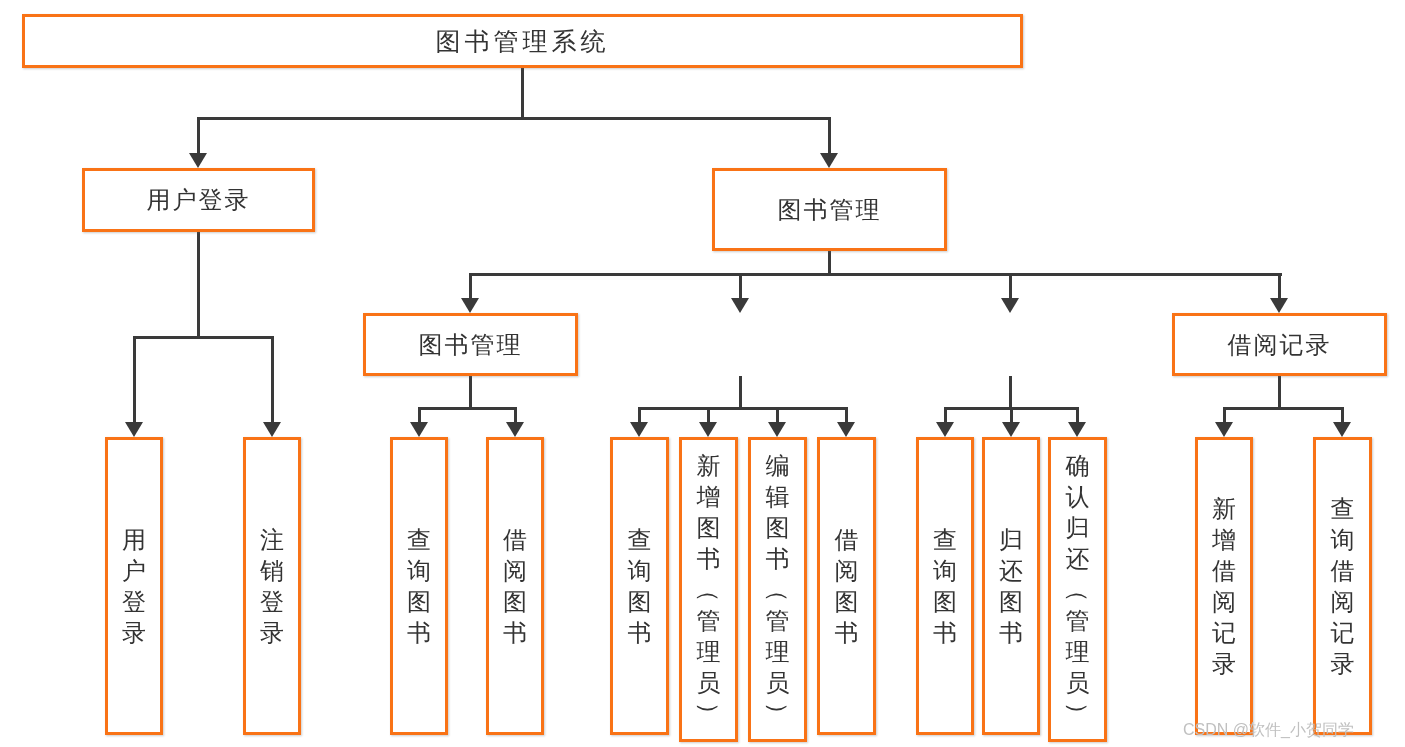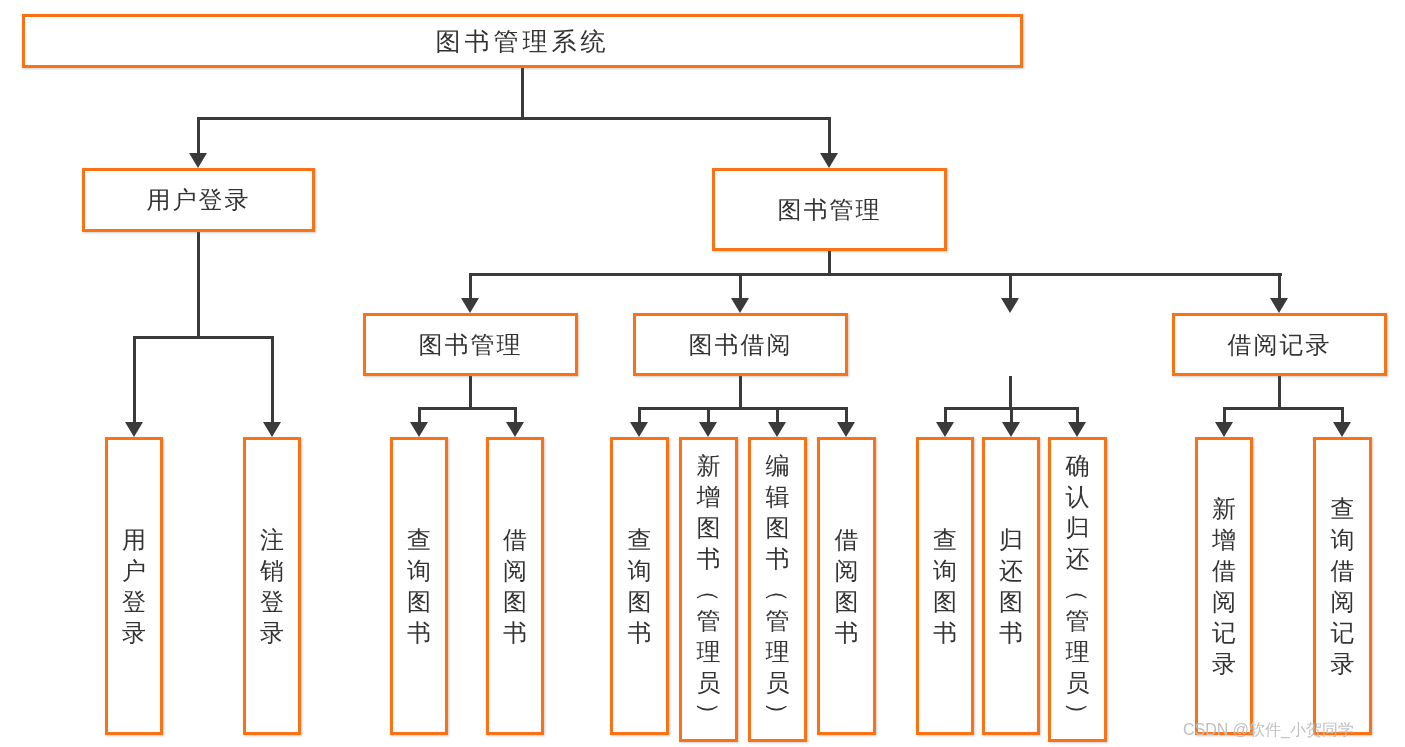--- a/index.html
+++ b/index.html
@@ -112,9 +112,6 @@
   <div class="box" style="left:363px;top:313px;width:215px;height:63px;">
     <span class="hlabel">图书管理</span>
   </div>
-  <div class="box" style="left:633px;top:313px;width:215px;height:63px;">
-    <span class="hlabel">图书借阅</span>
-  </div>
   <div class="box" style="left:1172px;top:313px;width:215px;height:63px;">
     <span class="hlabel">借阅记录</span>
   </div>

